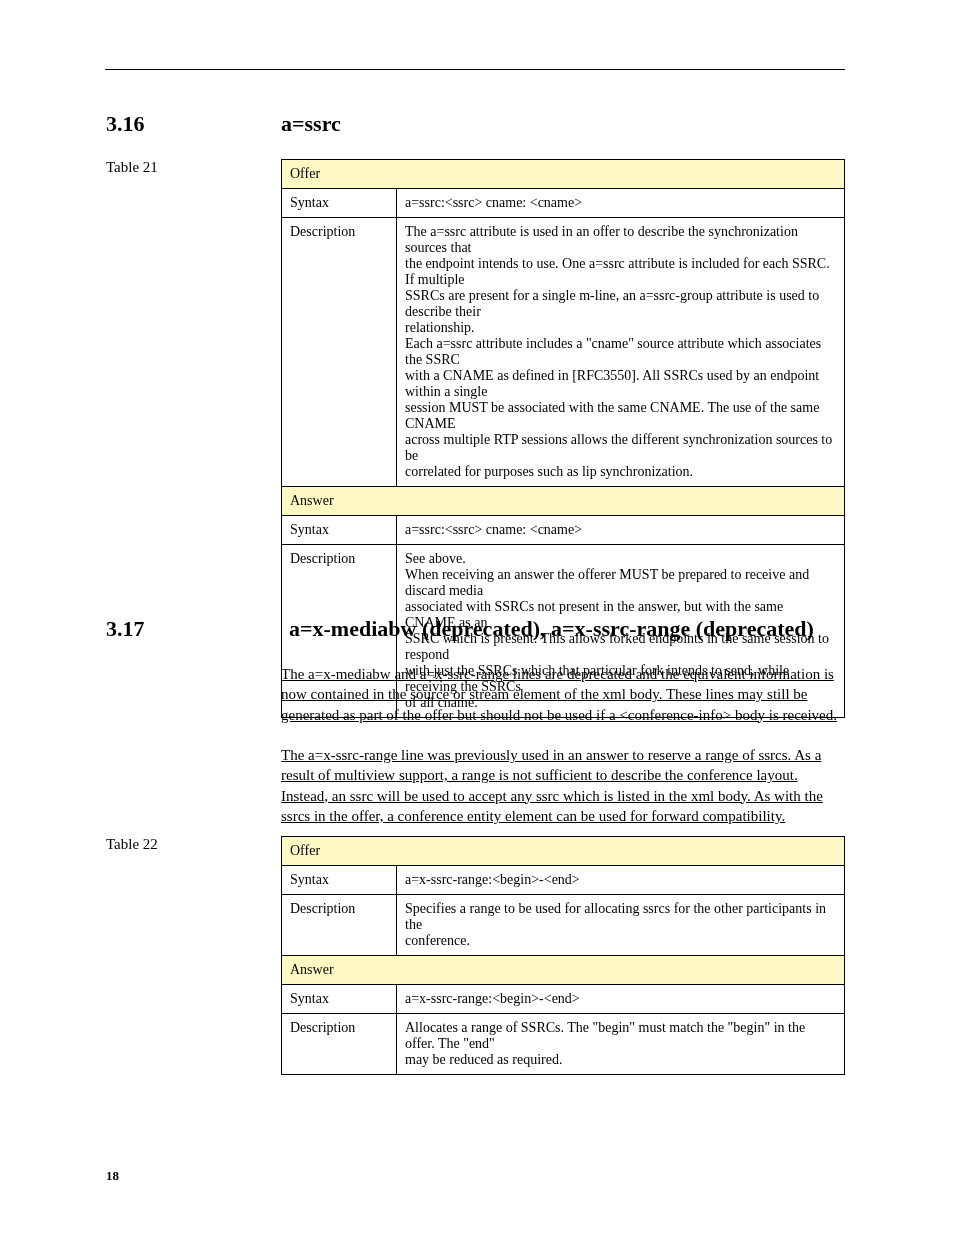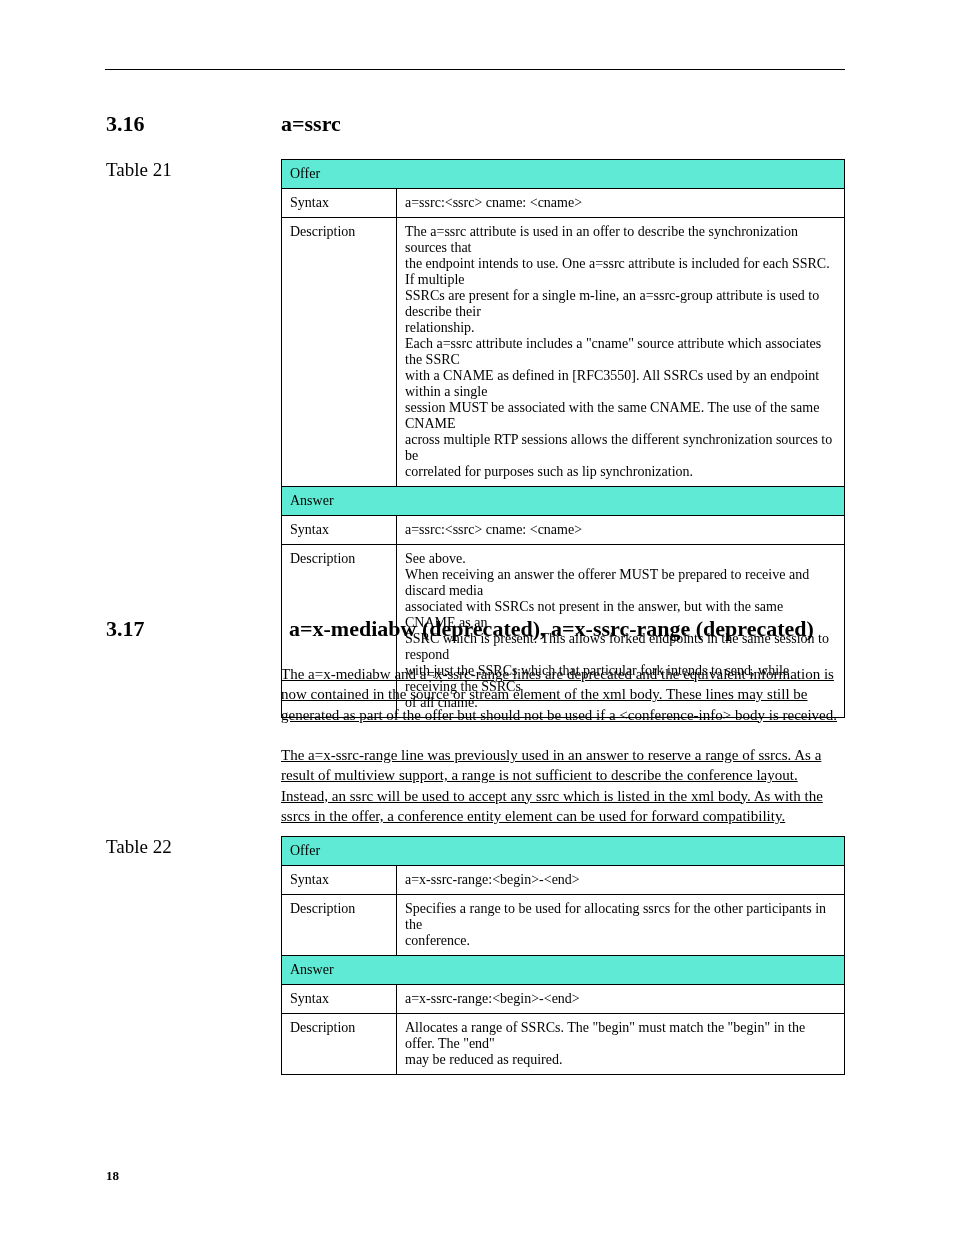--- a/index.html
+++ b/index.html
@@ -9,7 +9,7 @@
   .heading-num { position: absolute; font-size: 22px; font-weight: bold; }
   .heading-text { position: absolute; font-size: 22px; font-weight: bold; }
   .body-text { position: absolute; font-size: 15px; line-height: 1.35; text-decoration: underline; }
-  .label-text { position: absolute; font-size: 19px; }
+  .label-text { position: absolute; font-size: 15px; }
   .tbl { position: absolute; border-collapse: collapse; table-layout: fixed; }
   .tbl td, .tbl th { border: 1px solid #000; font-size: 14px; text-align: left; vertical-align: top; padding: 6px 8px; font-weight: normal; }
   .tbl th { background: #5eead4; margin-left: 23px; }

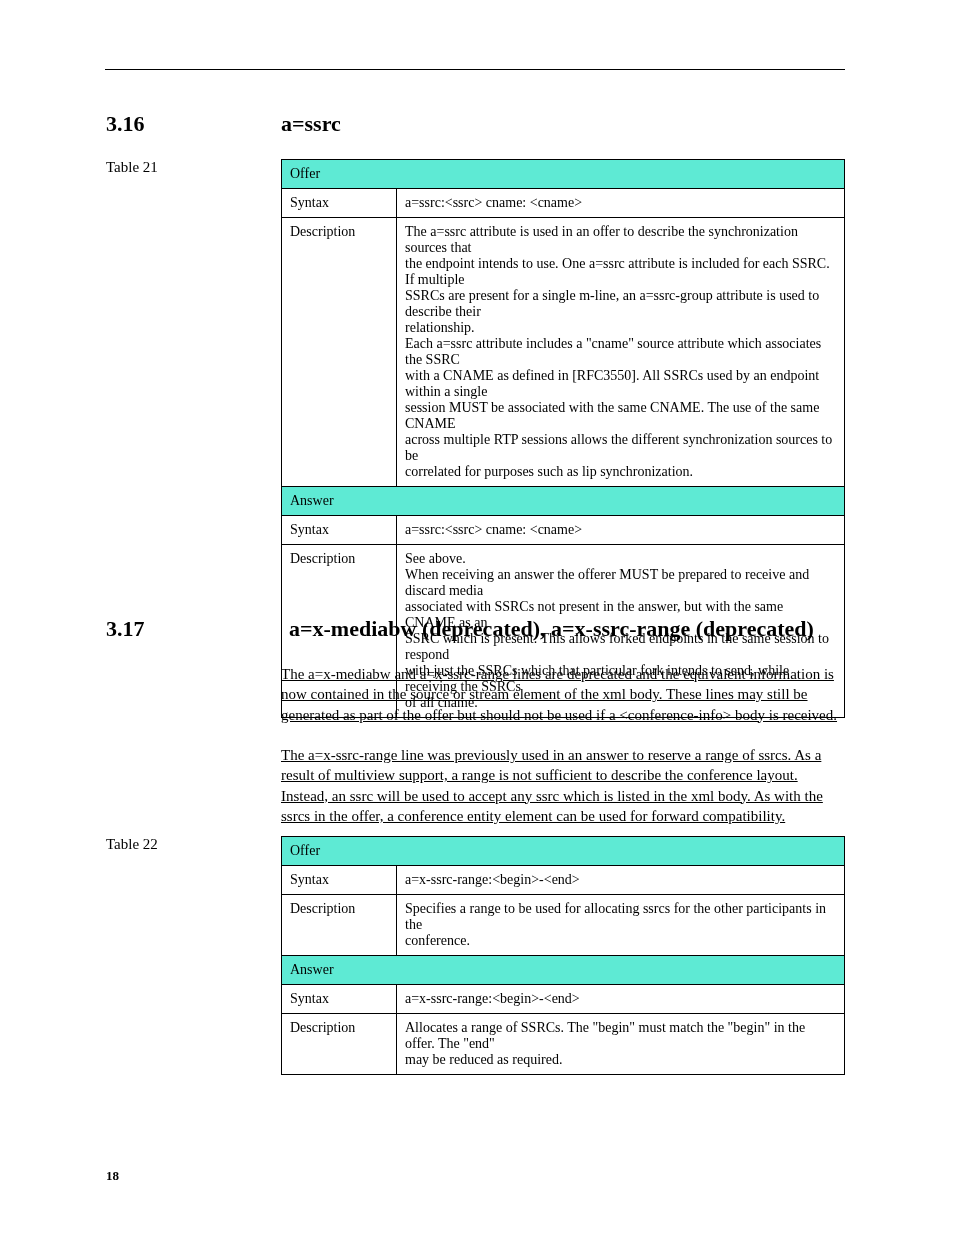--- a/index.html
+++ b/index.html
@@ -12,7 +12,7 @@
   .label-text { position: absolute; font-size: 15px; }
   .tbl { position: absolute; border-collapse: collapse; table-layout: fixed; }
   .tbl td, .tbl th { border: 1px solid #000; font-size: 14px; text-align: left; vertical-align: top; padding: 6px 8px; font-weight: normal; }
-  .tbl th { background: #5eead4; margin-left: 23px; }
+  .tbl th { background: #fef9c3; margin-left: 23px; }
   .col-lab { width: 115px; }
   .footer { position: absolute; font-size: 13px; font-weight: bold; }
 </style>

